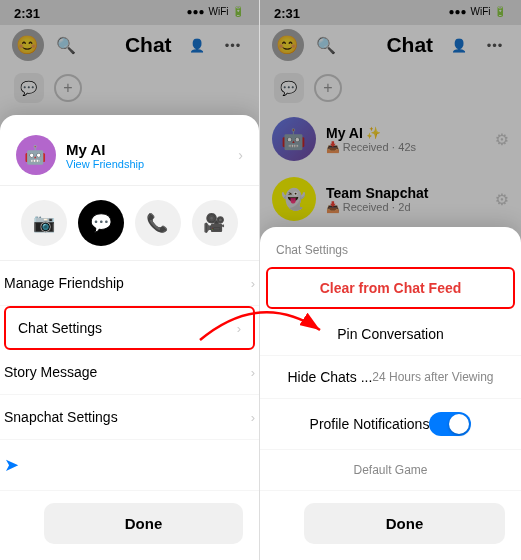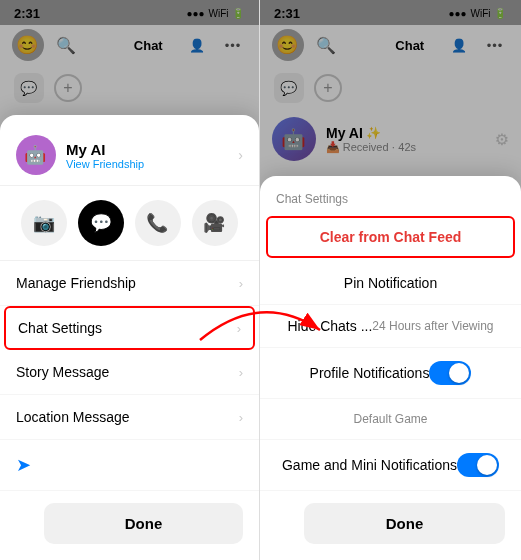--- a/index.html
+++ b/index.html
@@ -25,9 +25,9 @@
     .status-bar {
       display: flex;
       justify-content: space-between;
-      align-items: center;
+      align-items: flex-start;
       padding: 6px 14px 4px;
-      background: #a3a3a3;
+      background: #e5e5e5;
     }
     .status-time {
       font-size: 13px;

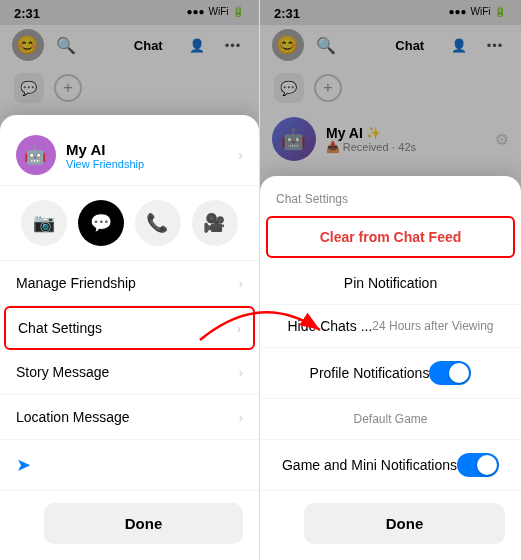--- a/index.html
+++ b/index.html
@@ -60,7 +60,7 @@
     .header-title {
       flex: 1;
       text-align: center;
-      font-size: 13px;
+      font-size: 21px;
       font-weight: 700;
       color: #000;
     }

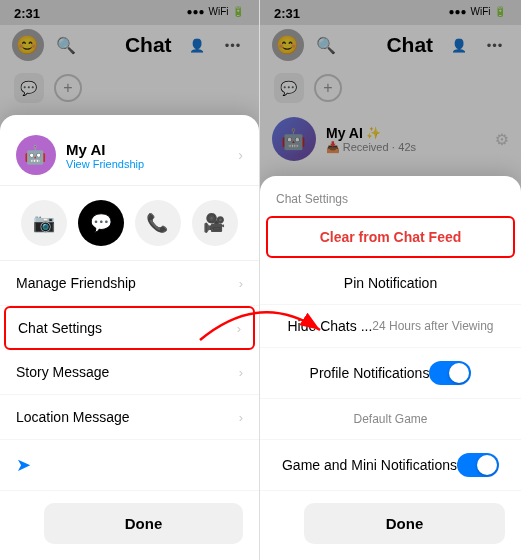--- a/index.html
+++ b/index.html
@@ -249,7 +249,7 @@
       display: flex;
       align-items: center;
       justify-content: space-between;
-      padding: 14px 16px;
+      padding: 14px 4px;
       border-bottom: 1px solid #f5f5f5;
     }
     .menu-item-text {

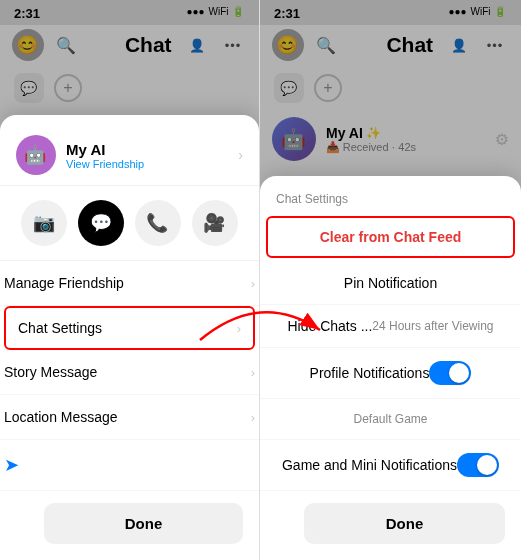--- a/index.html
+++ b/index.html
@@ -613,7 +613,7 @@
     </div>
 
     <div class="settings-item">
-      <span class="settings-item-label">Pin Notification</span>
+      <span class="settings-item-label">Pin Conversation</span>
     </div>
 
     <div class="settings-item">

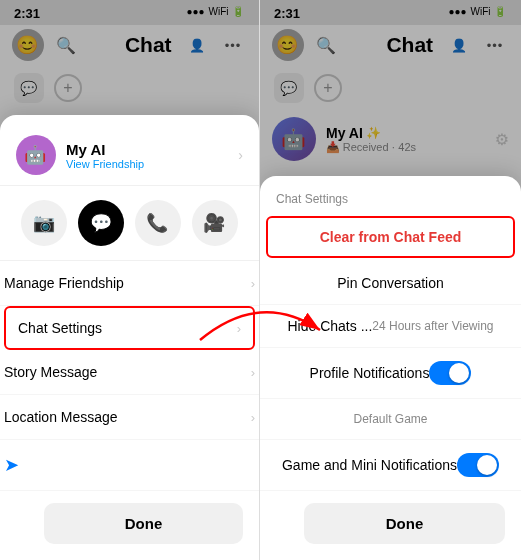--- a/index.html
+++ b/index.html
@@ -506,7 +506,7 @@
     </div>
 
     <div class="menu-item">
-      <span class="menu-item-text">Location Message</span>
+      <span class="menu-item-text">Snapchat Settings</span>
       <span class="menu-item-arrow">›</span>
     </div>
 

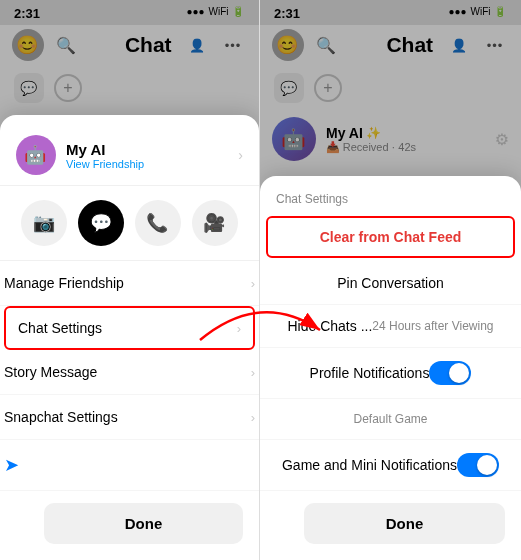--- a/index.html
+++ b/index.html
@@ -630,10 +630,6 @@
       <span class="settings-item-value">Default Game</span>
     </div>
 
-    <div class="settings-item">
-      <span class="settings-item-label">Game and Mini Notifications</span>
-      <div class="toggle"></div>
-    </div>
 
     <div class="done-button">
       <button class="done-btn">Done</button>

